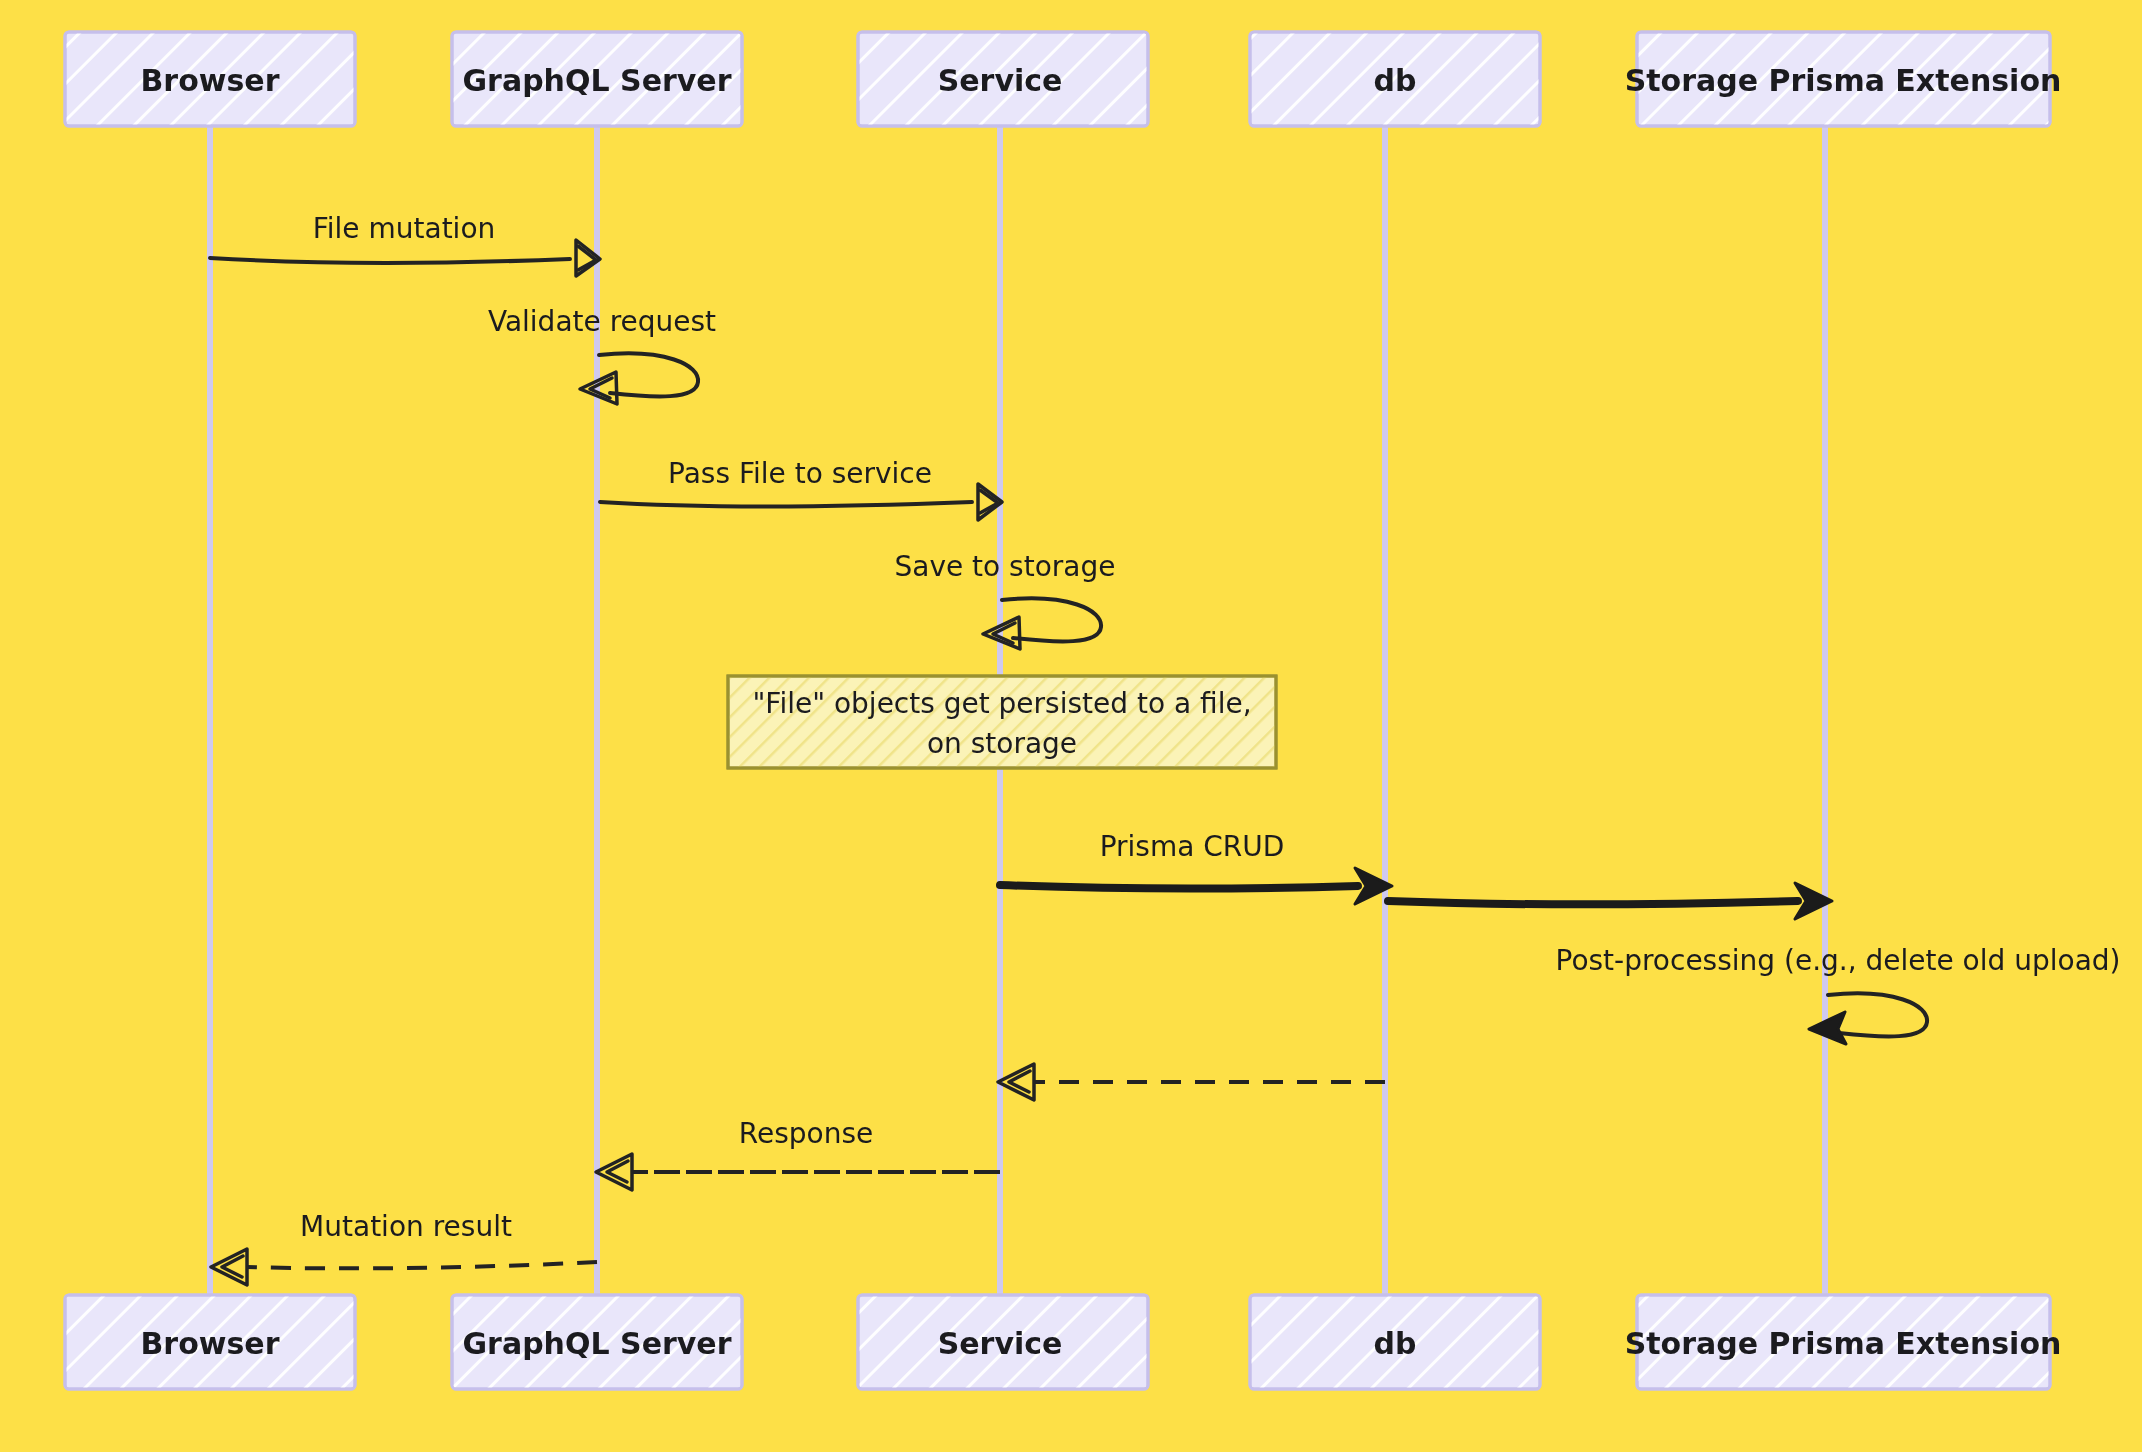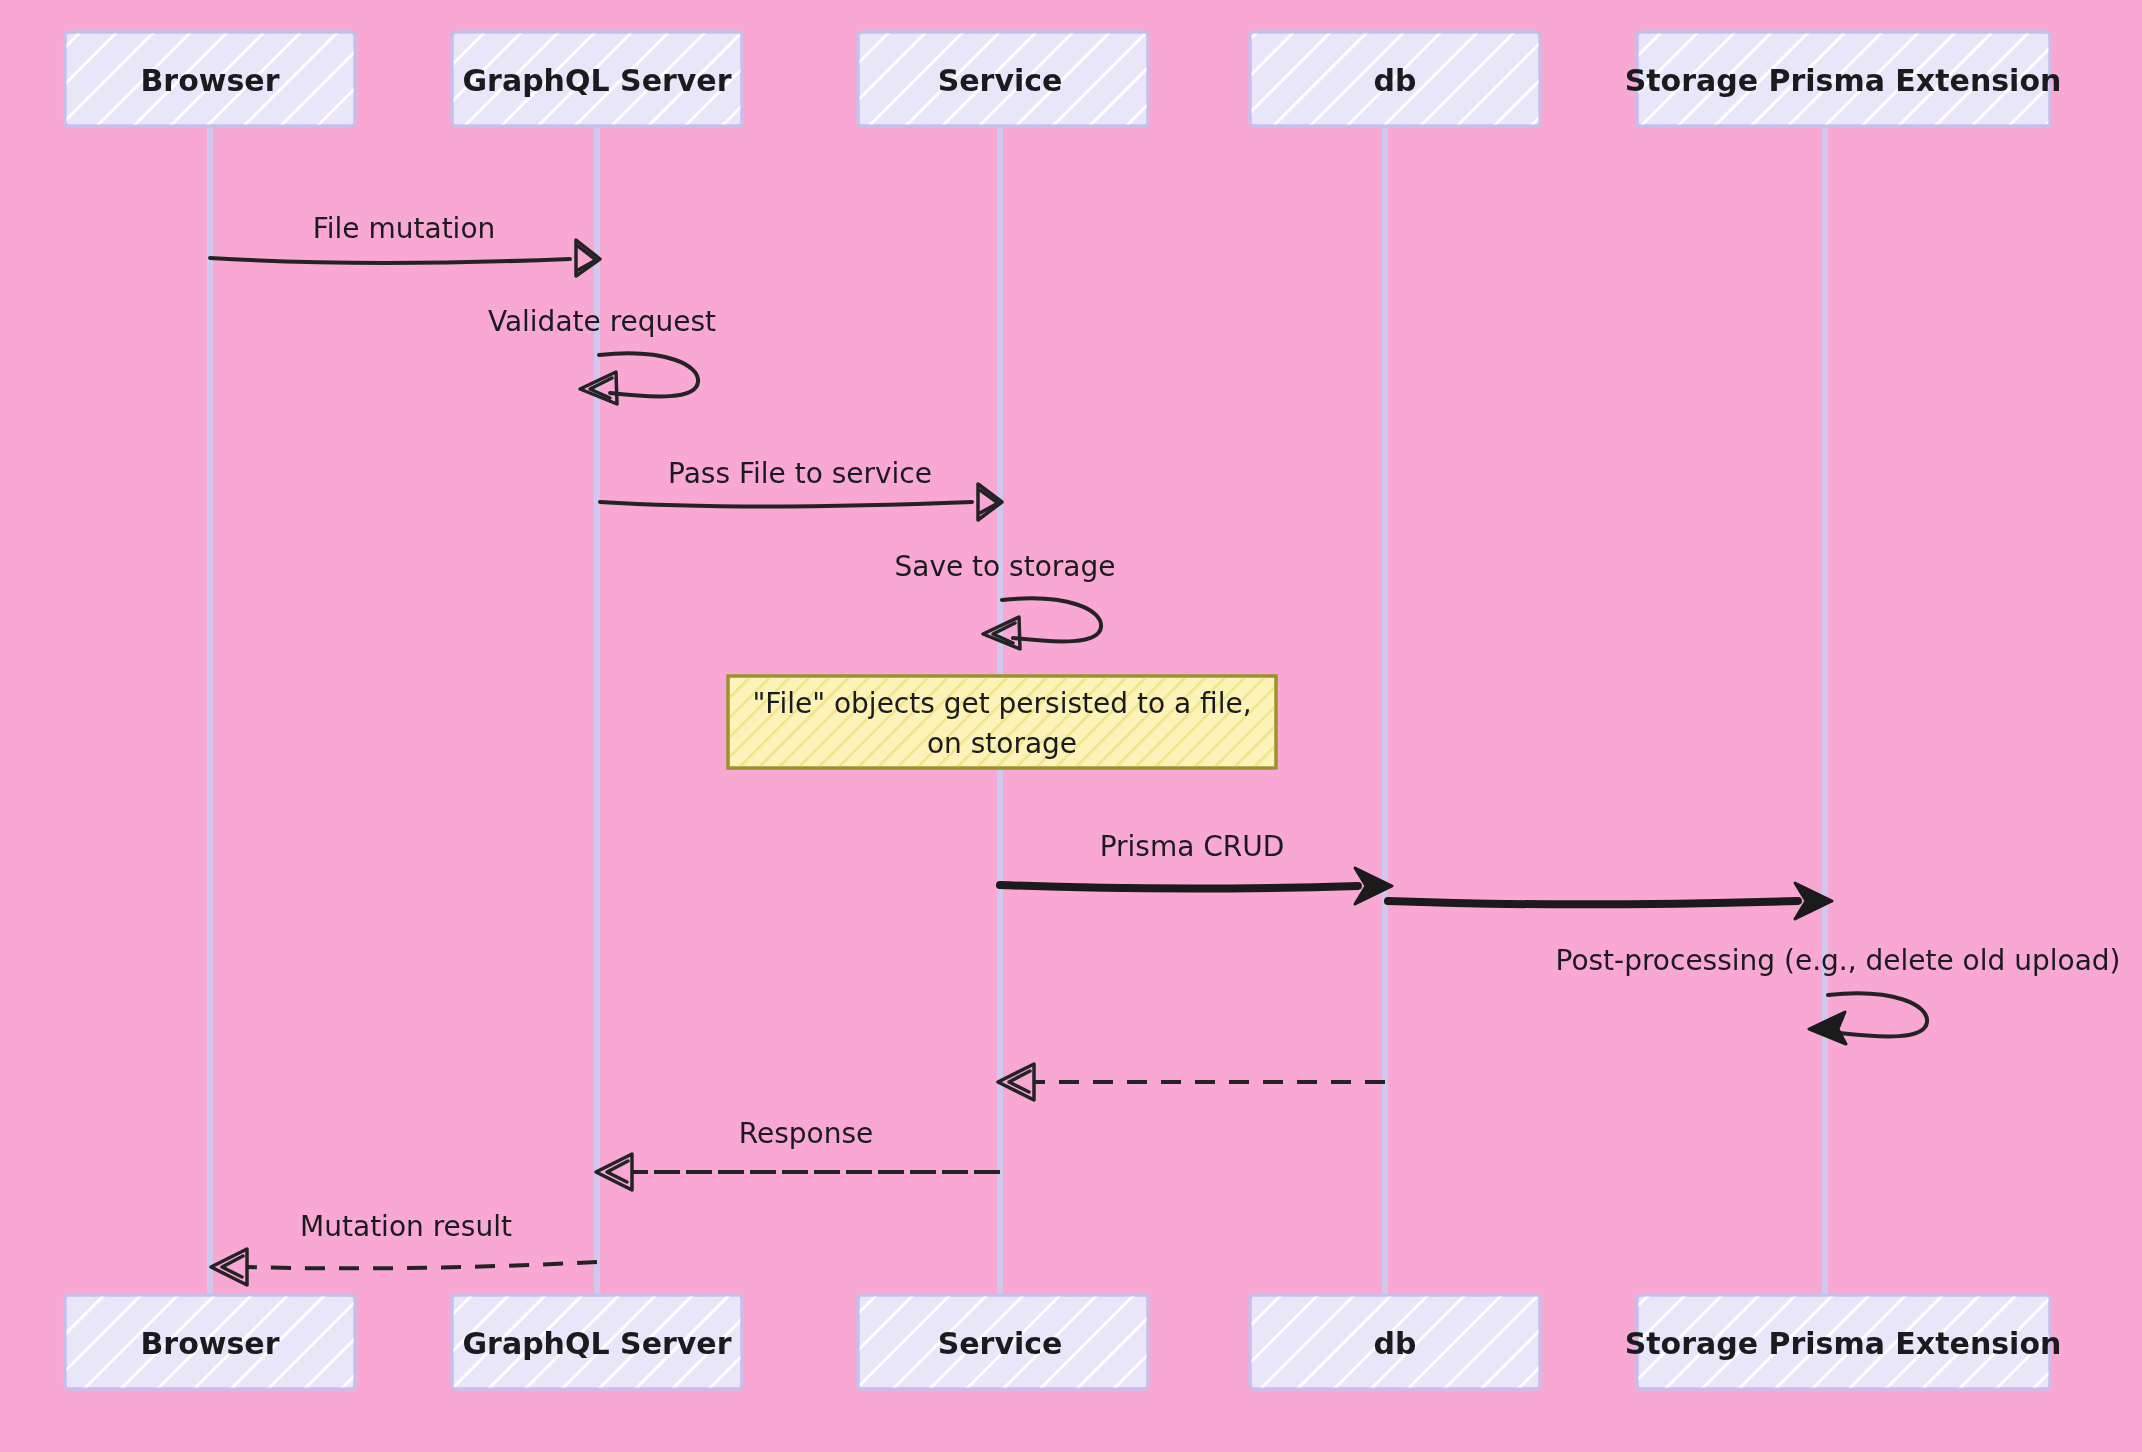--- a/index.html
+++ b/index.html
@@ -17,7 +17,7 @@
     position: relative;
     width: 2142px;
     height: 1452px;
-    background: #f9a8d4;
+    background: #fde047;
   }
   svg#seq-svg {
     position: absolute;

